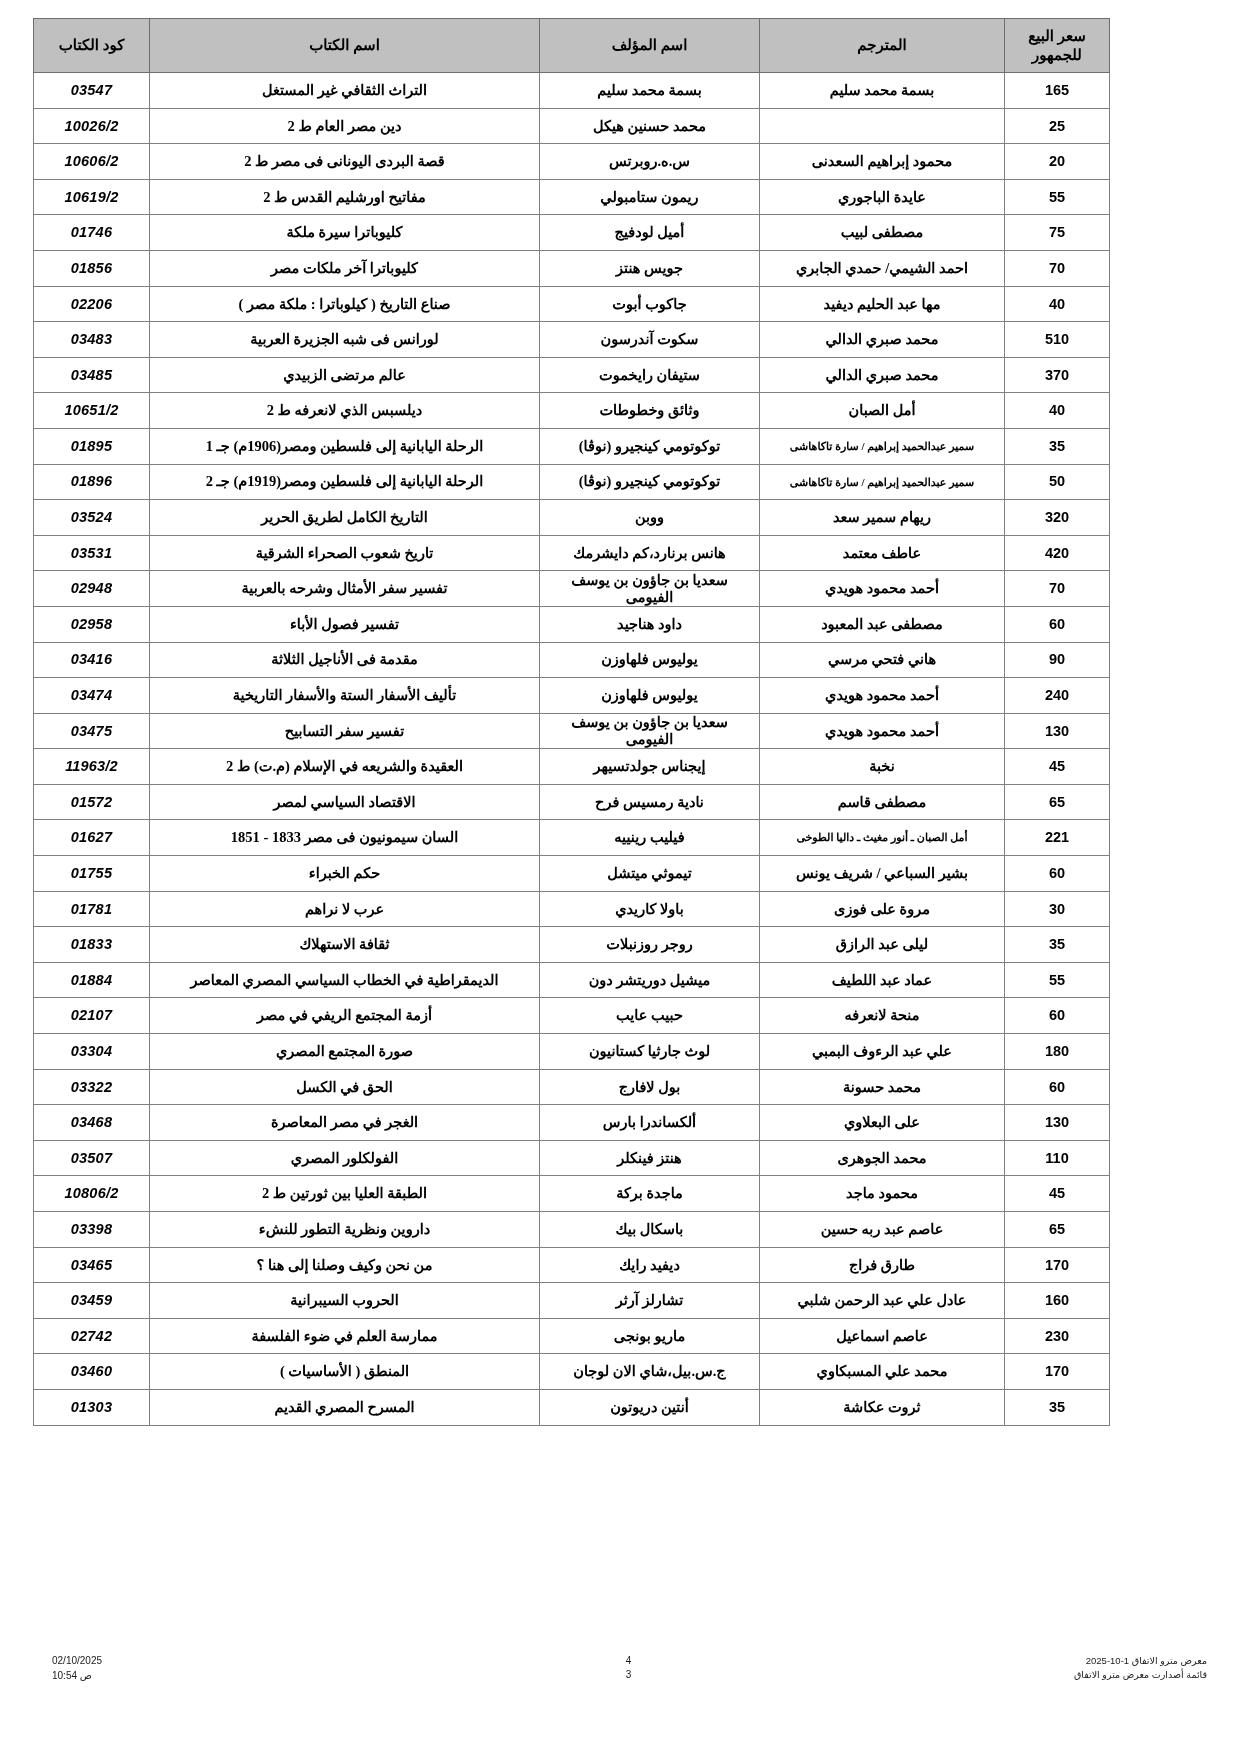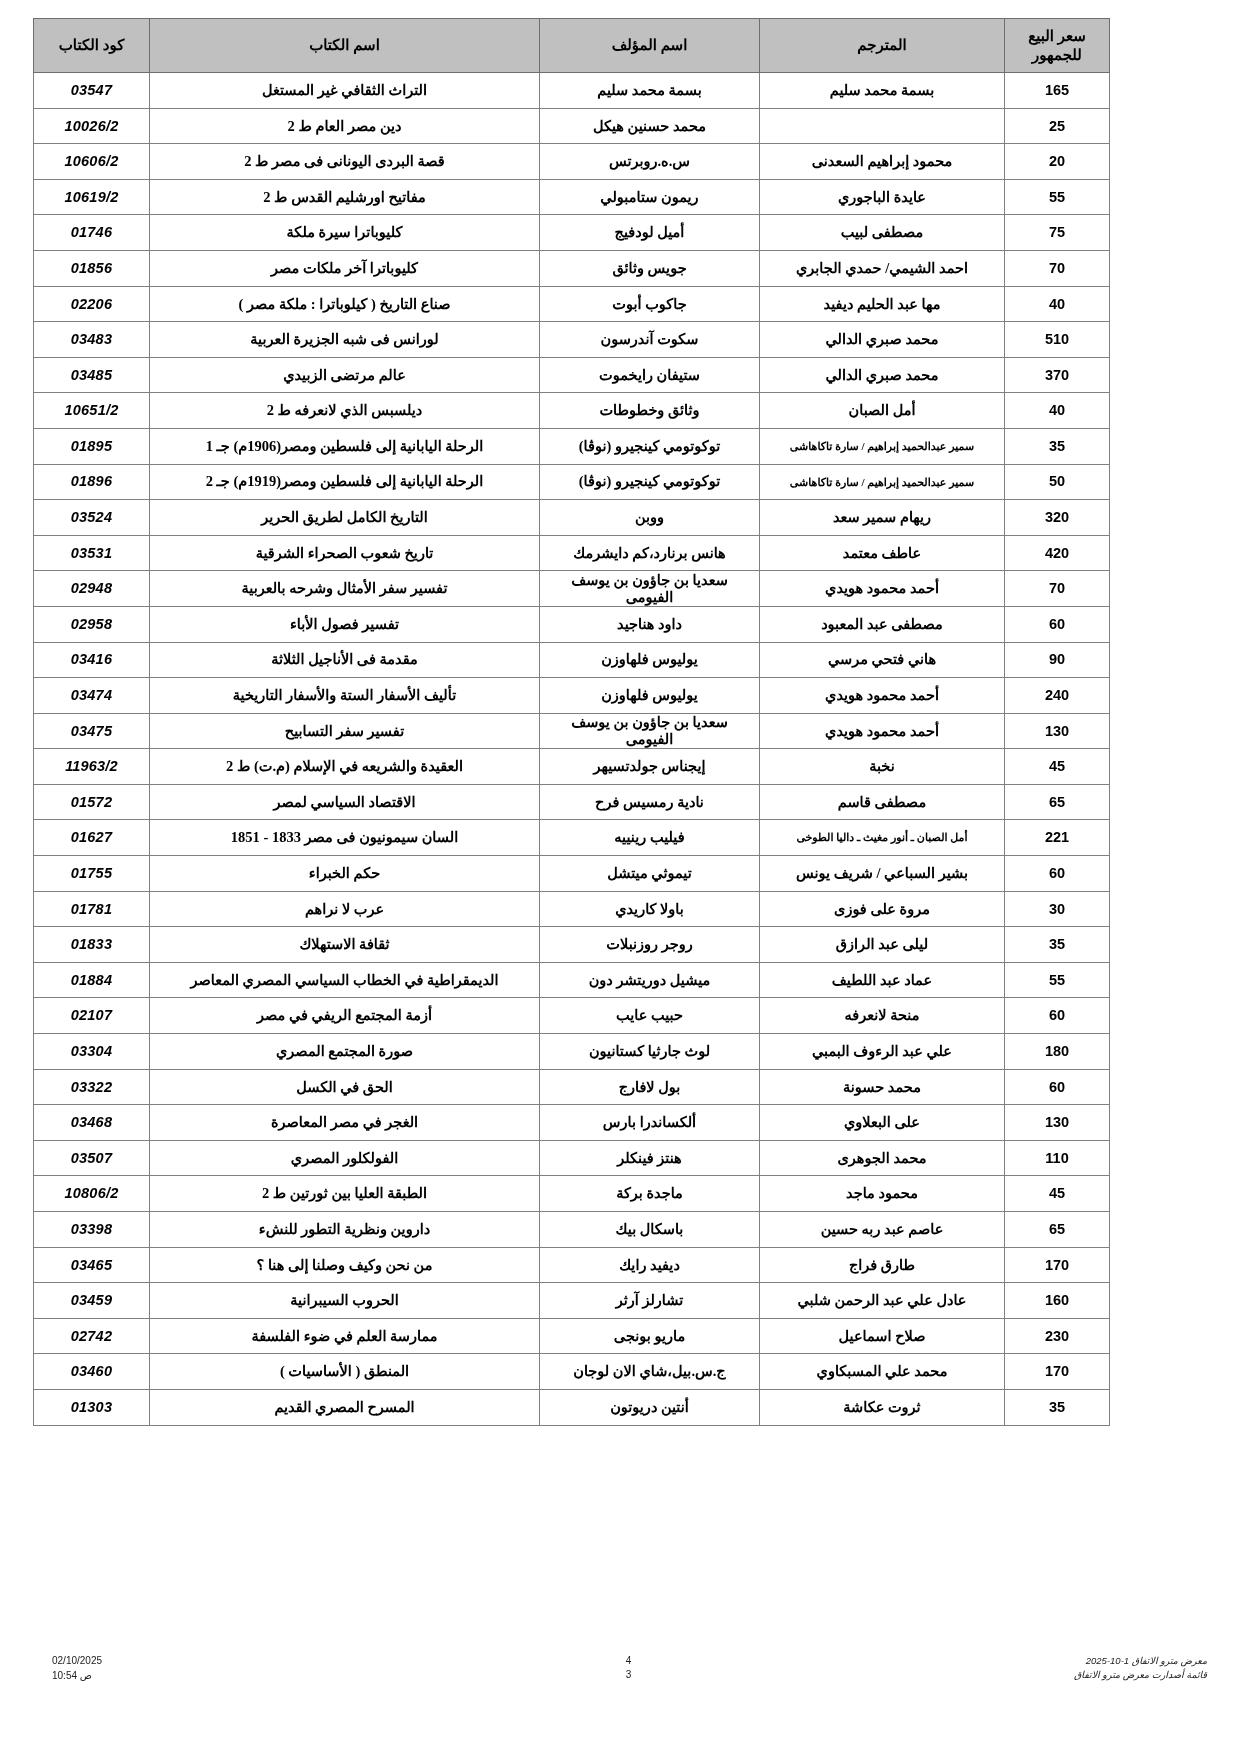--- a/index.html
+++ b/index.html
@@ -200,7 +200,7 @@
           <tr>
             <td class="cell-price">70</td>
             <td class="cell-translator">احمد الشيمي/ حمدي الجابري</td>
-            <td class="cell-author">جويس وثائق</td>
+            <td class="cell-author">جويس هنتز</td>
             <td class="cell-title">كليوباترا آخر ملكات مصر</td>
             <td class="cell-code">01856</td>
           </tr>

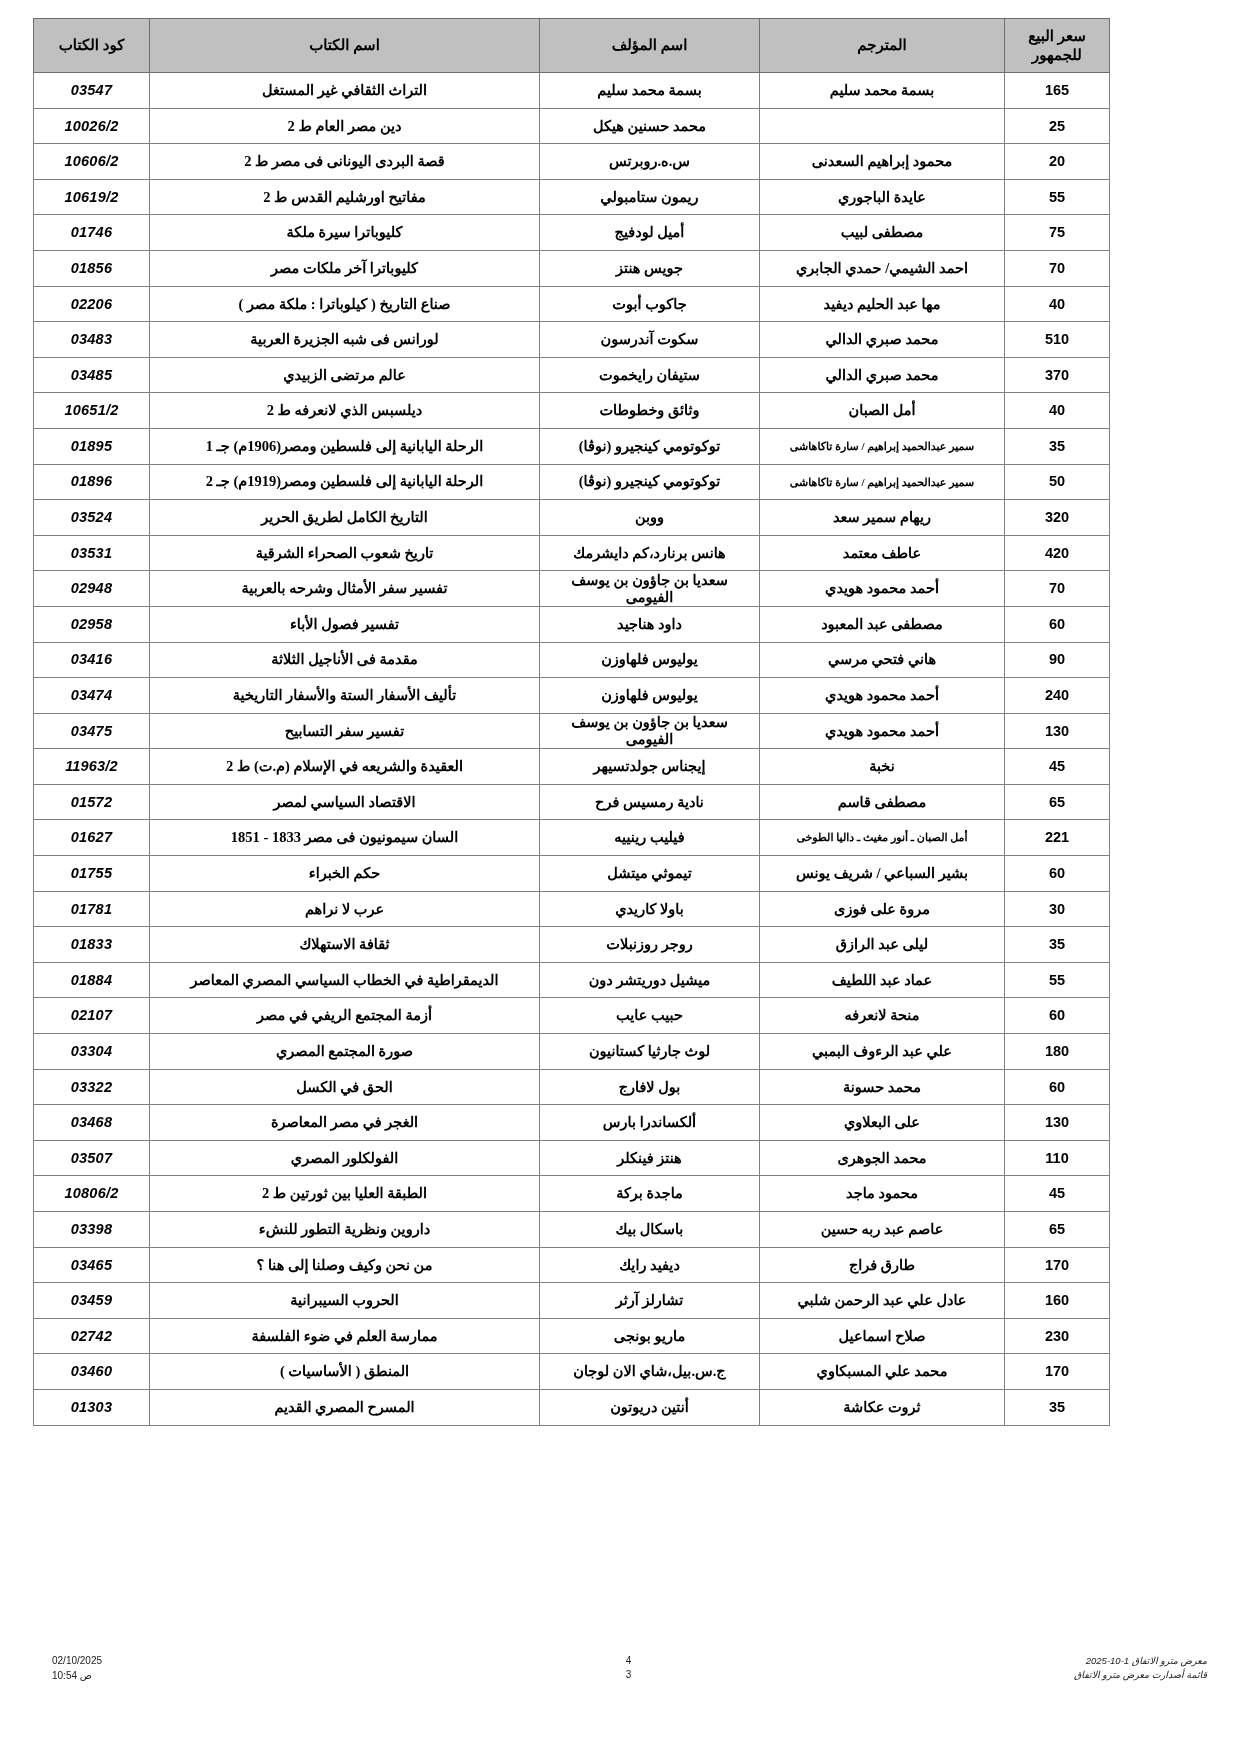--- a/index.html
+++ b/index.html
@@ -409,7 +409,7 @@
           </tr>
           <tr>
             <td class="cell-price">230</td>
-            <td class="cell-translator">صلاح اسماعيل</td>
+            <td class="cell-translator">عاصم اسماعيل</td>
             <td class="cell-author">ماريو بونجى</td>
             <td class="cell-title">ممارسة العلم في ضوء الفلسفة</td>
             <td class="cell-code">02742</td>

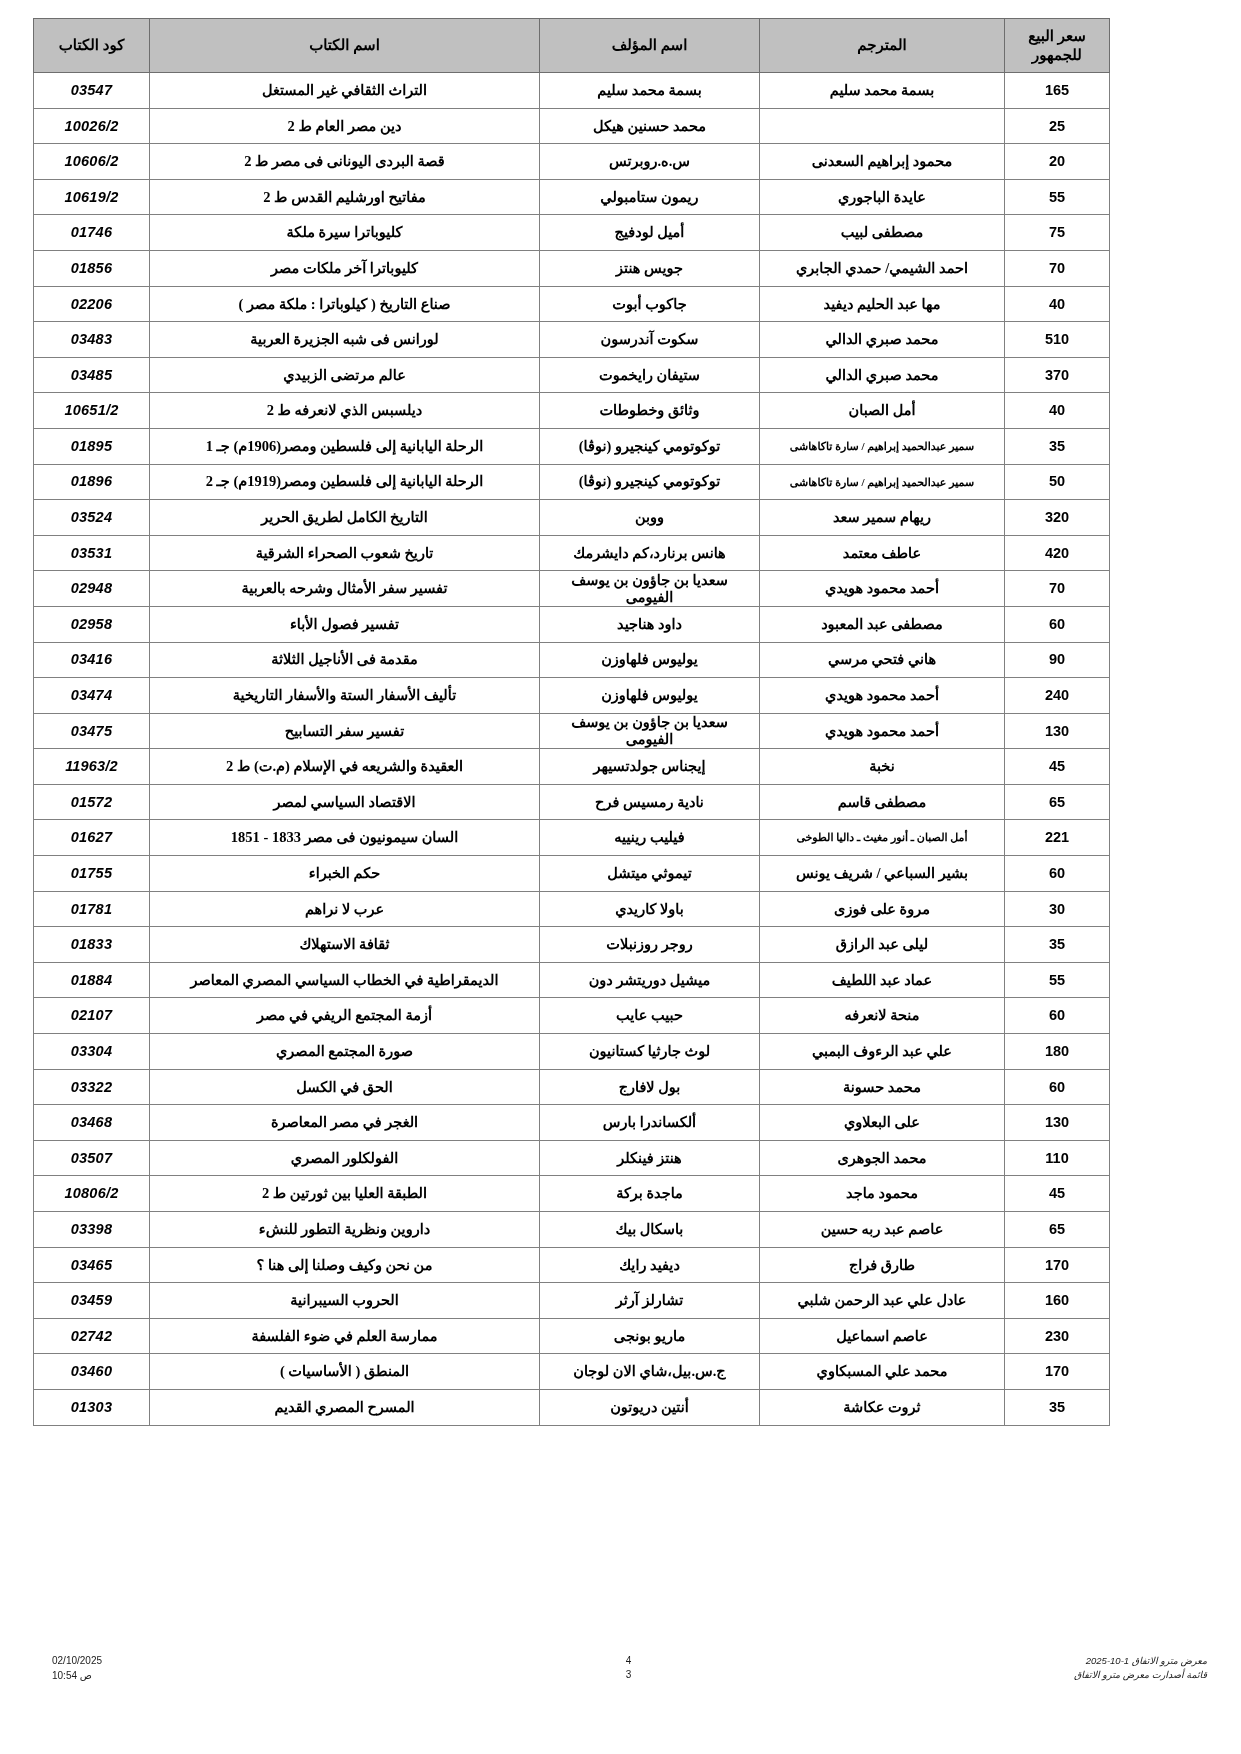--- a/index.html
+++ b/index.html
@@ -131,7 +131,6 @@
     line-height: 1.5;
     text-align: right;
     direction: rtl;
-    font-style: italic;
   }
   .footer-right .line2 { letter-spacing: 0.1px; }
 </style>

